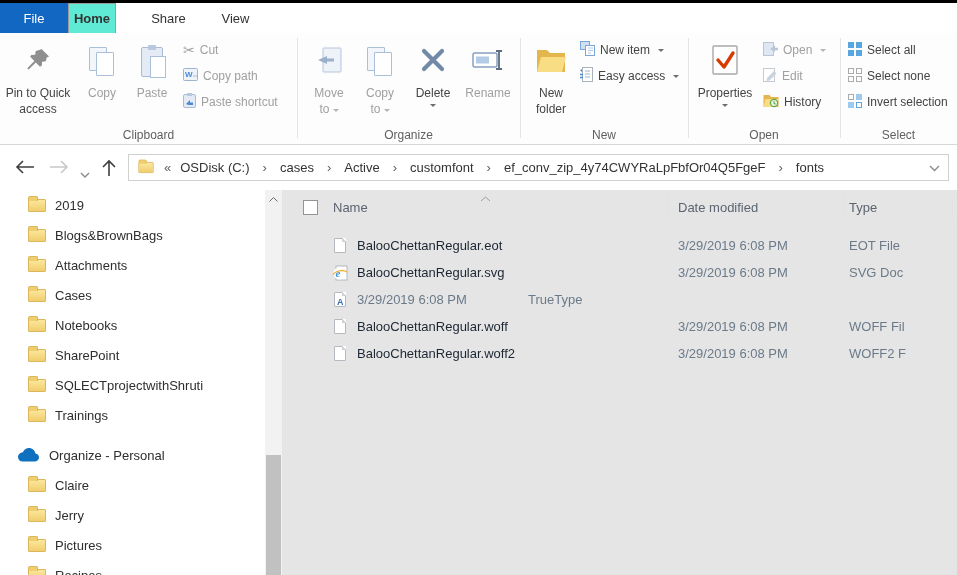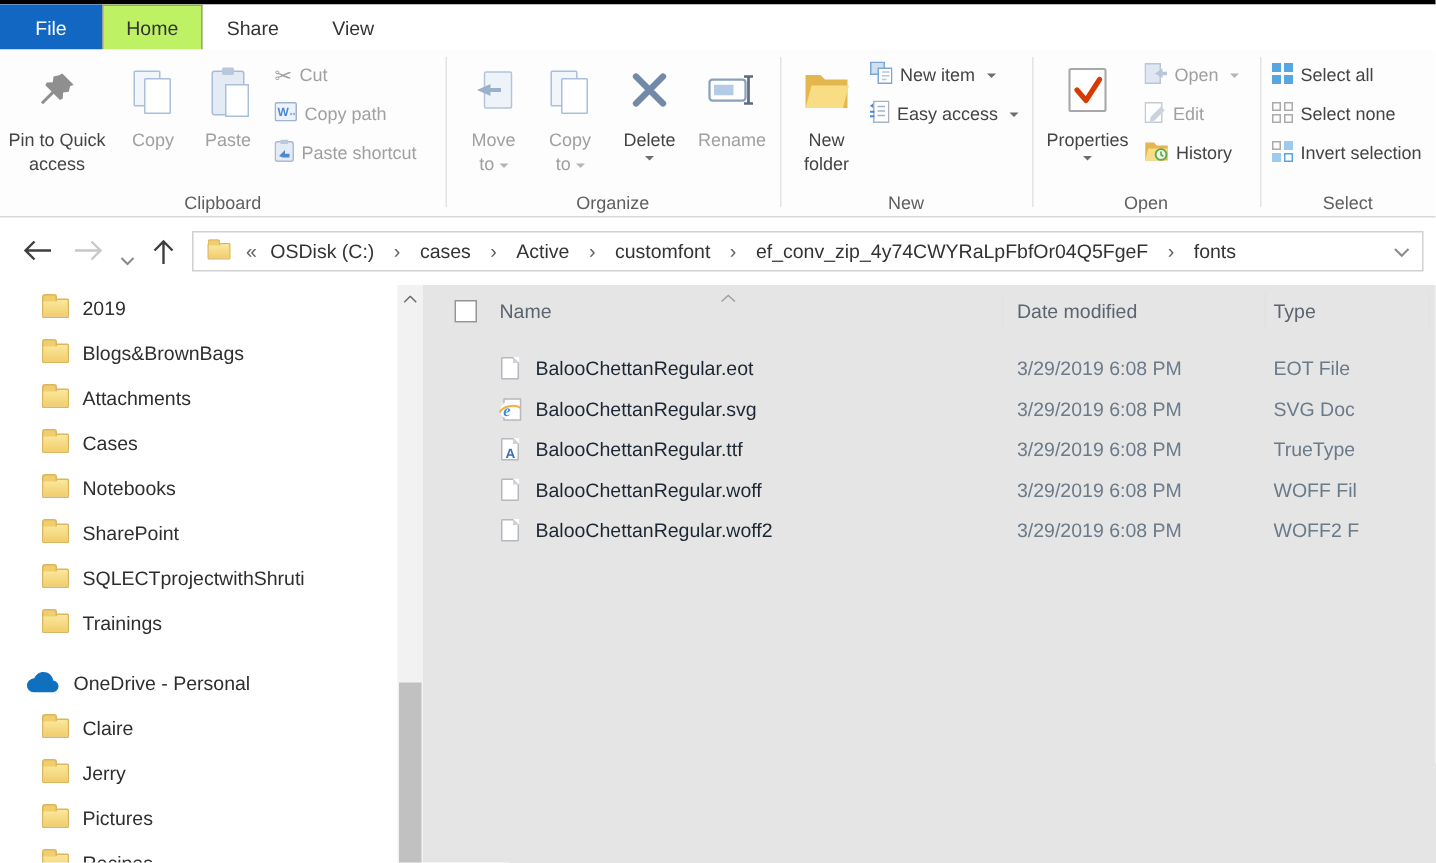--- a/index.html
+++ b/index.html
@@ -14,7 +14,7 @@
   .tab { position:absolute; top:0; height:30px; display:flex; align-items:center; justify-content:center;
          font-size:13px; color:#333; cursor:default; }
   #tab-file { left:0; width:68px; background:#1267c2; color:#fff; }
-  #tab-home { left:68px; width:67px; background:#bef264; border:1px solid #9b9b9b; border-bottom:none; }
+  #tab-home { left:68px; width:48px; background:#5eead4; border:1px solid #9b9b9b; border-bottom:none;font-weight:bold; }
   #tab-share { left:135px; width:67px; }
   #tab-view  { left:202px; width:67px; }
 

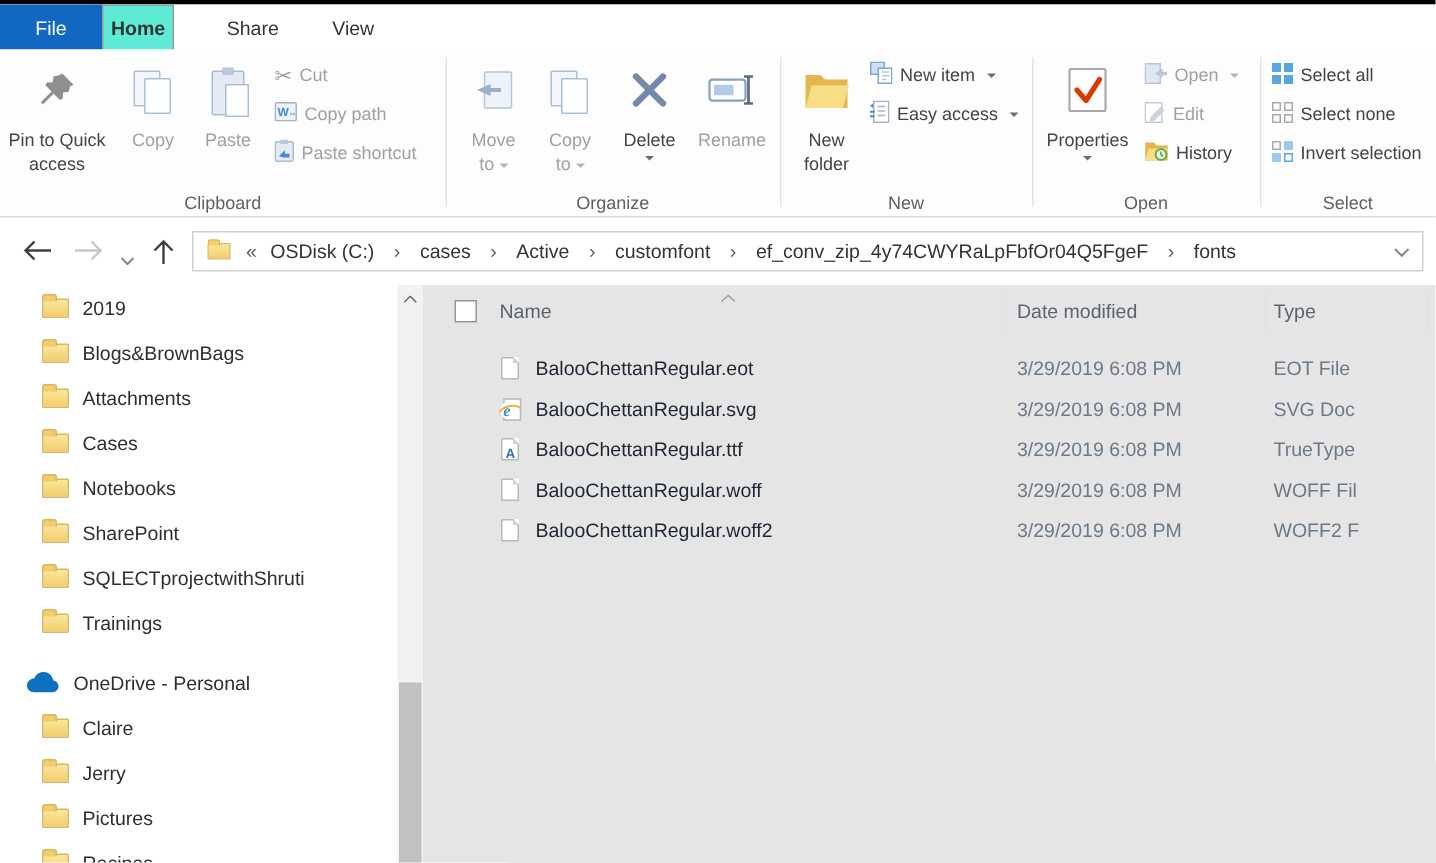--- a/index.html
+++ b/index.html
@@ -484,7 +484,6 @@
     <span class="ficon">
         <span class="pg ttf"></span>
       </span>
-    <span class="fname">BalooChettanRegular.ttf</span>
     <span class="fdate">3/29/2019 6:08 PM</span>
     <span class="ftype">TrueType</span>
   </div>

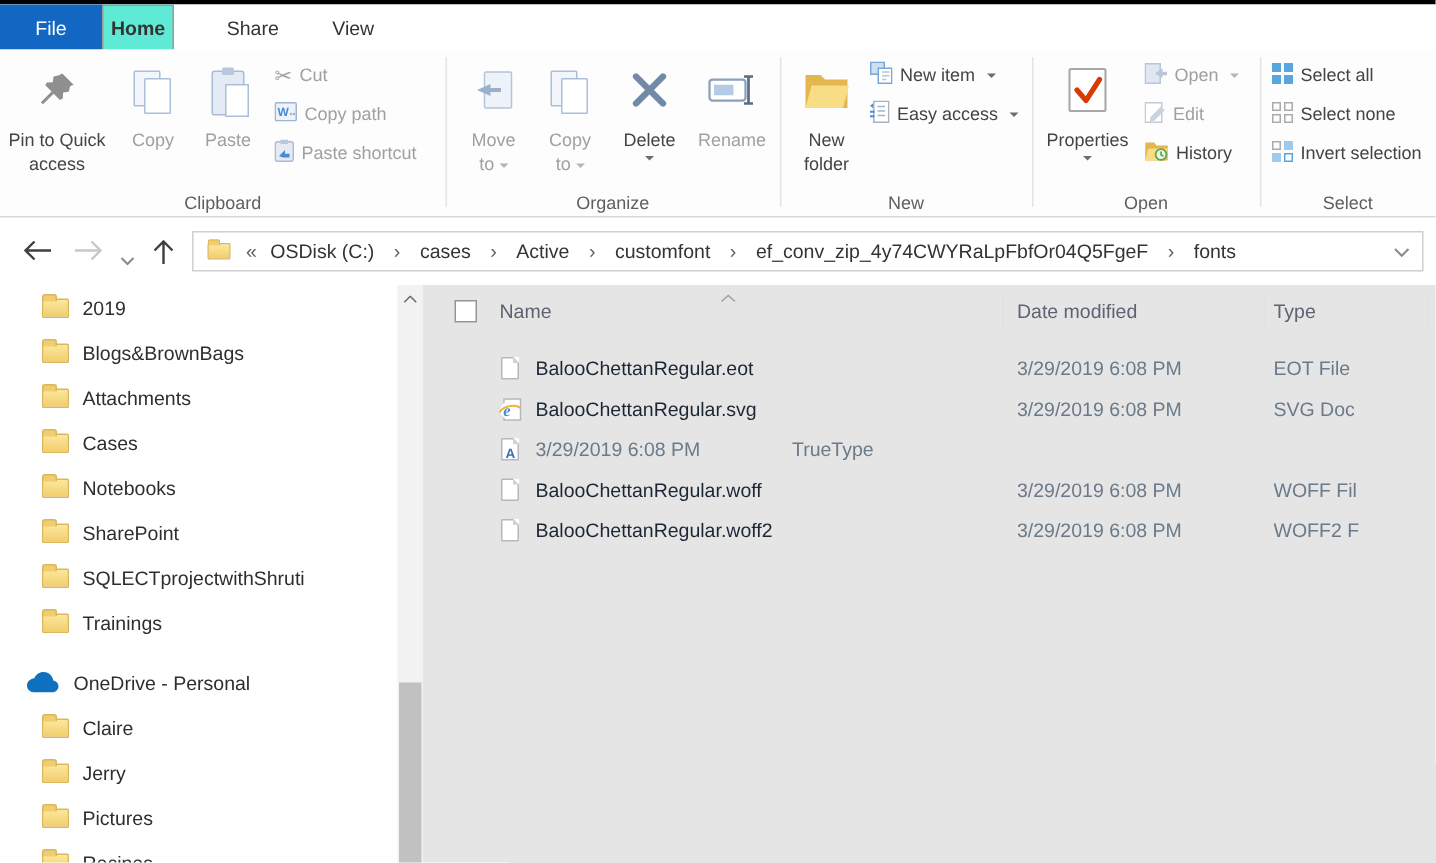--- a/index.html
+++ b/index.html
@@ -413,7 +413,7 @@
           <path d="M6.5 15.5h12.3c2.4 0 4.2-1.8 4.2-4 0-2-1.5-3.6-3.5-3.9C18.9 4.3 16.2 2 13 2 10.2 2 7.8 3.7 6.9 6.2 4.2 6.4 2 8.5 2 11c0 2.5 2 4.5 4.5 4.5z" fill="#1070c0"></path>
         </svg>
     </span>
-    <span>OneDrive - Personal</span>
+    <span>Organize - Personal</span>
   </div>
   <div class="nav-item">
     <span class="folder"></span>

